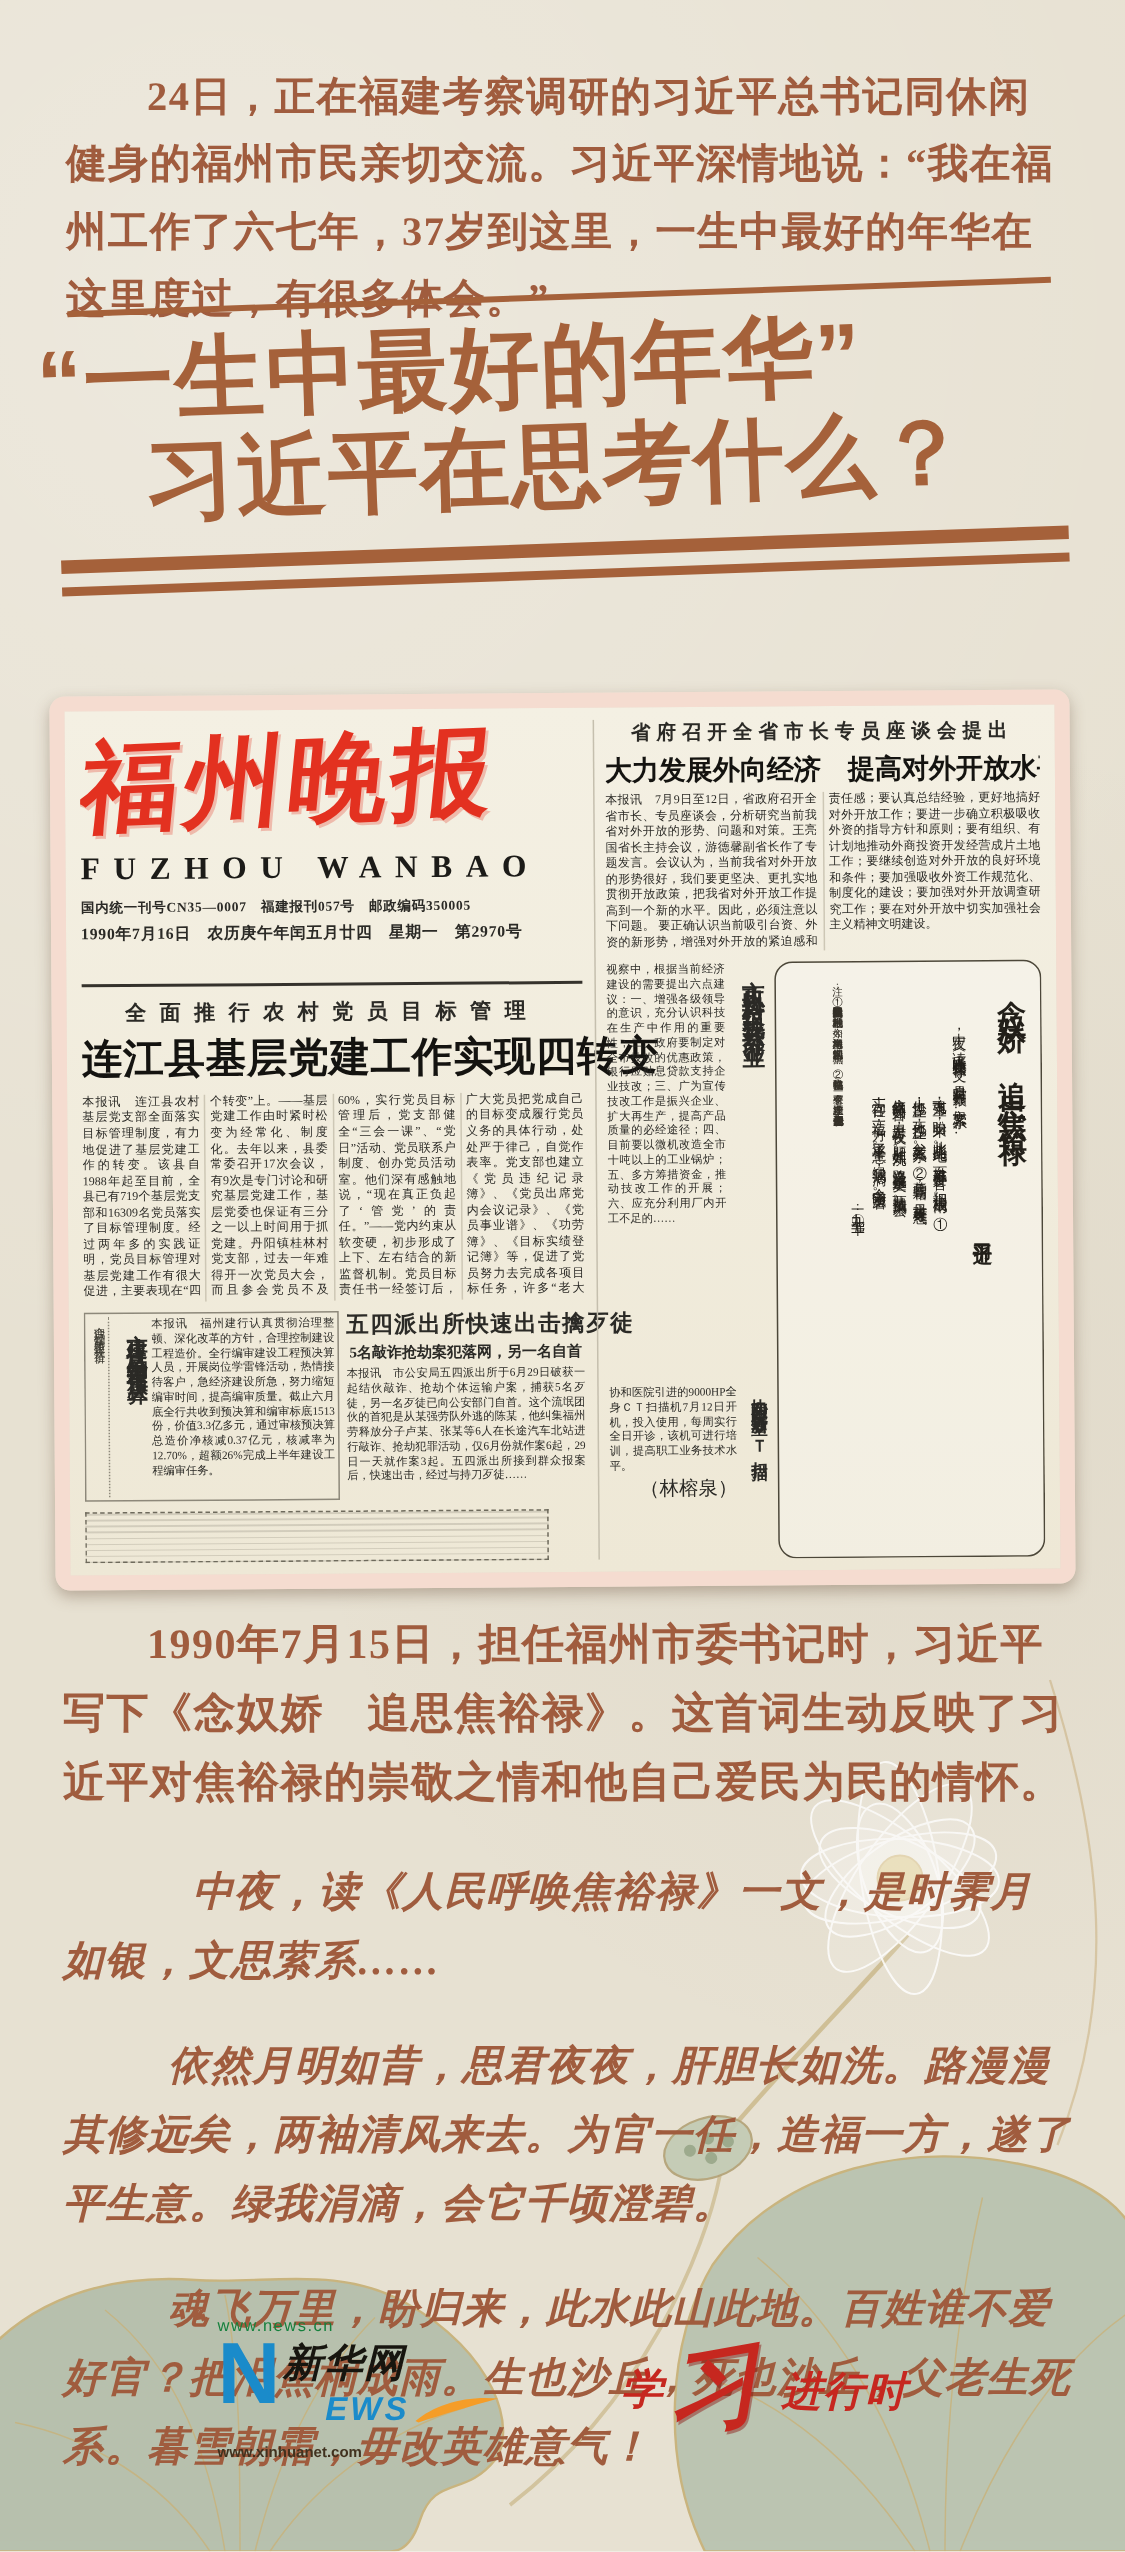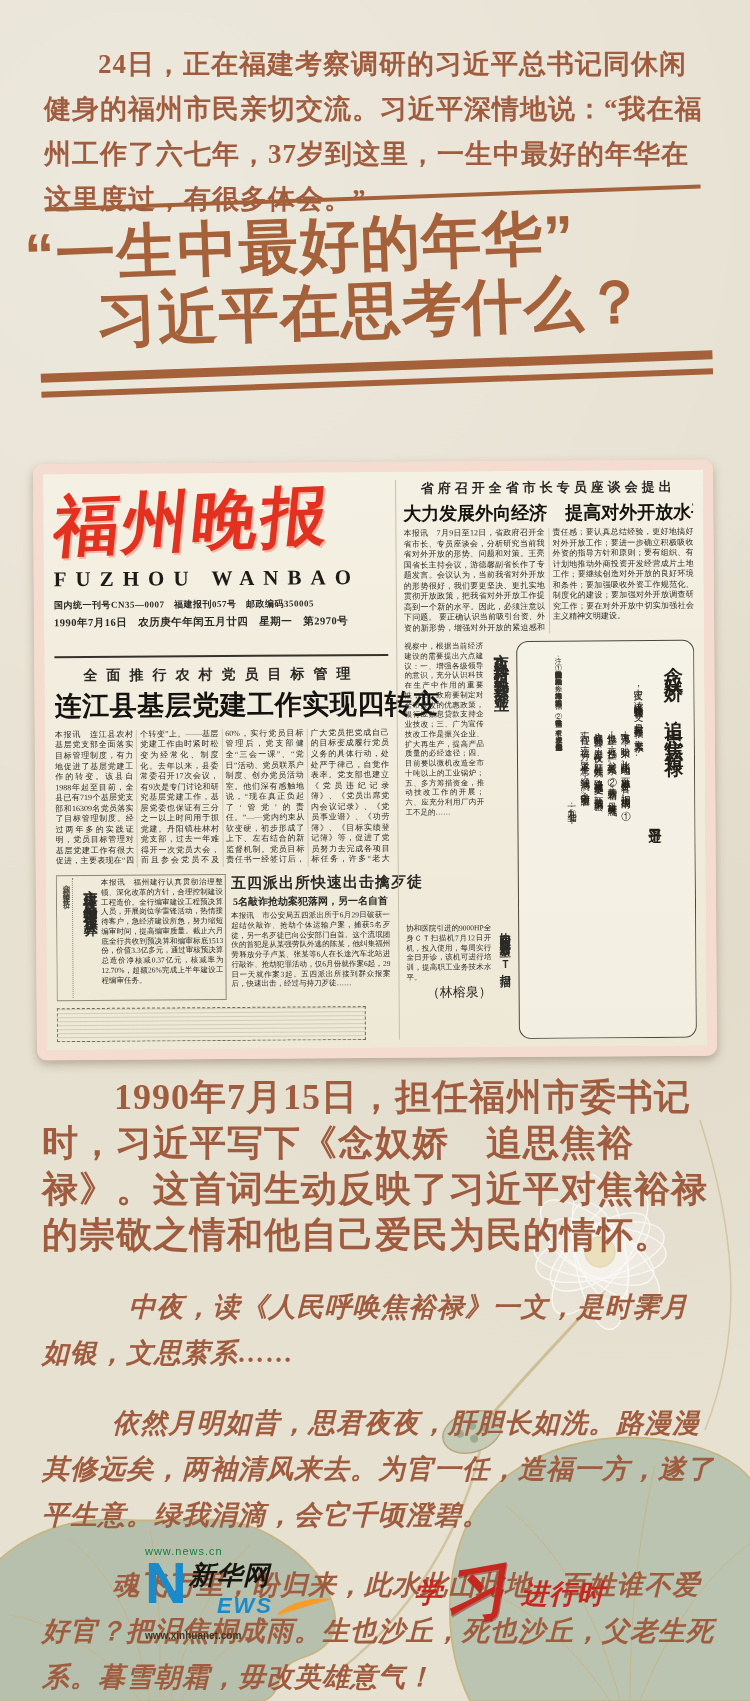--- a/index.html
+++ b/index.html
@@ -83,7 +83,7 @@
   
   .body-text{position:absolute;z-index:2;top:1074px;left:42px;right:34px;
              color:#a05c3e;font-family:"Liberation Serif",serif;}
-  .para{margin:0;font-size:36px;line-height:46px;font-weight:700;text-indent:2em;letter-spacing:1px;}
+  .para{margin:0;font-size:28px;line-height:46px;font-weight:700;text-indent:2em;letter-spacing:1px;}
   .quote{margin:24px 0 0;font-size:27px;line-height:46px;font-weight:700;font-style:italic;
          text-indent:2.6em;letter-spacing:1px;}
   .quote.first{text-indent:3.2em;margin-top:26px;}

